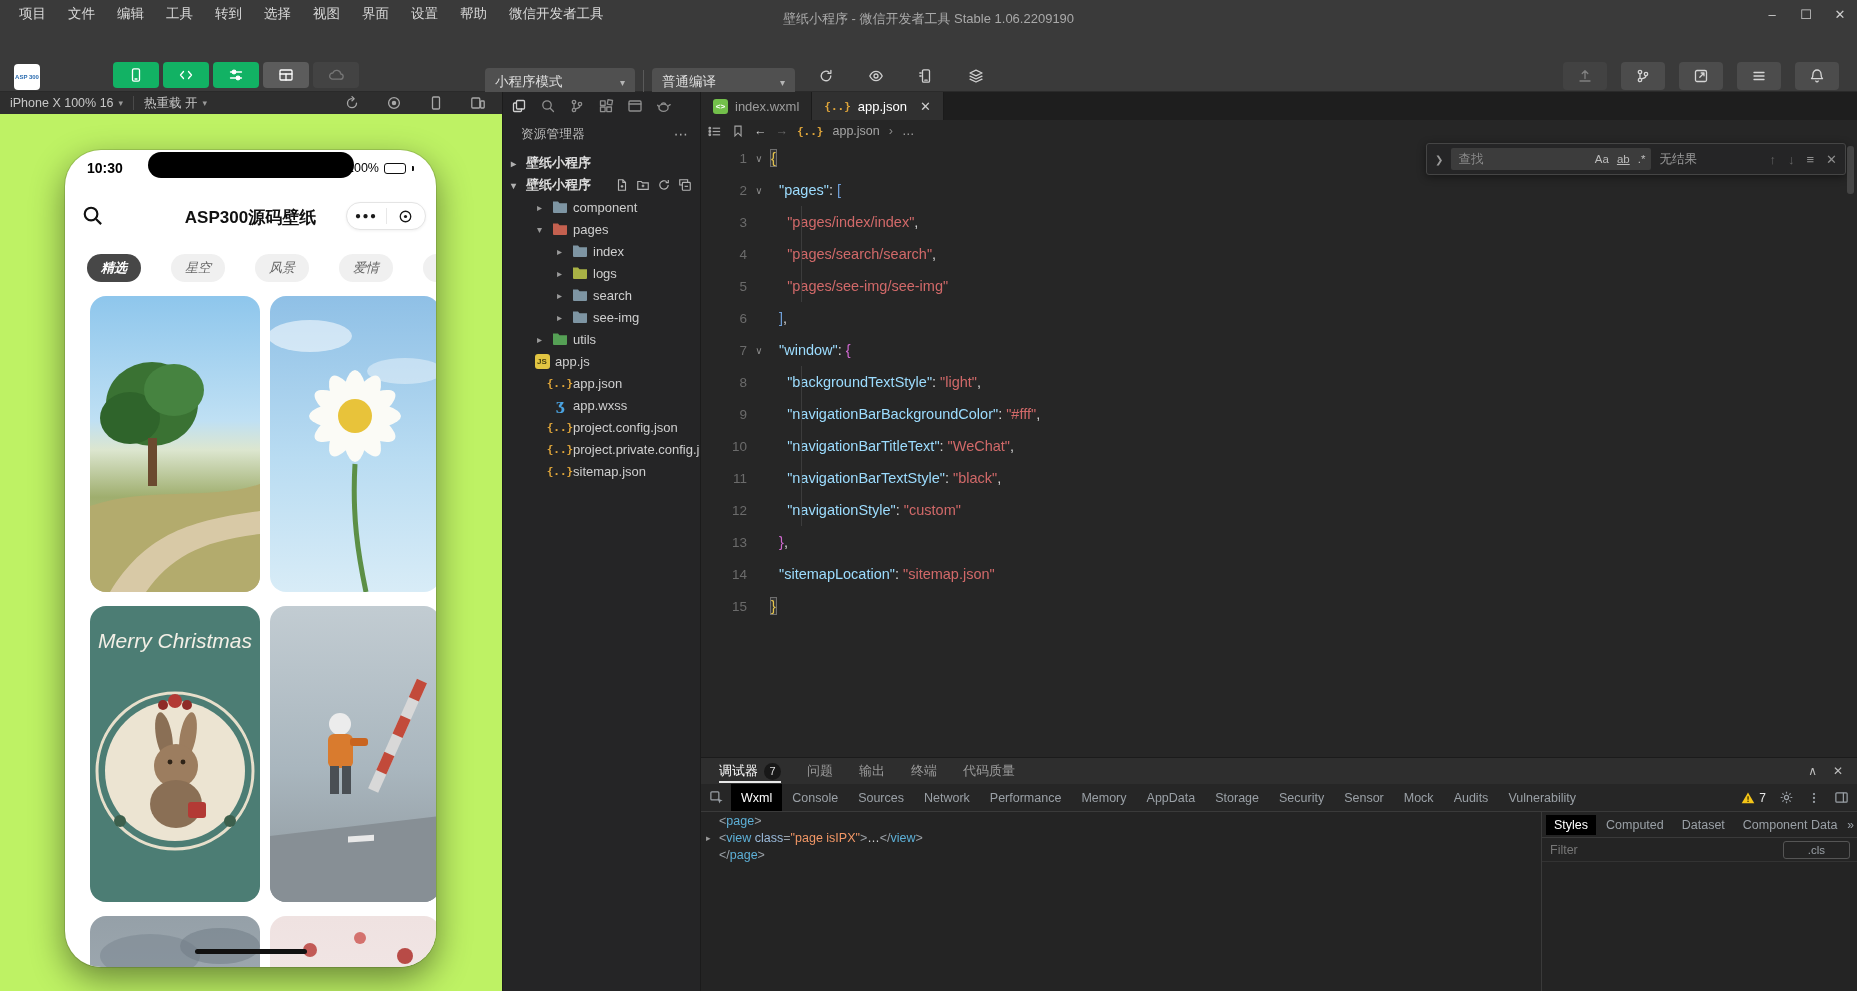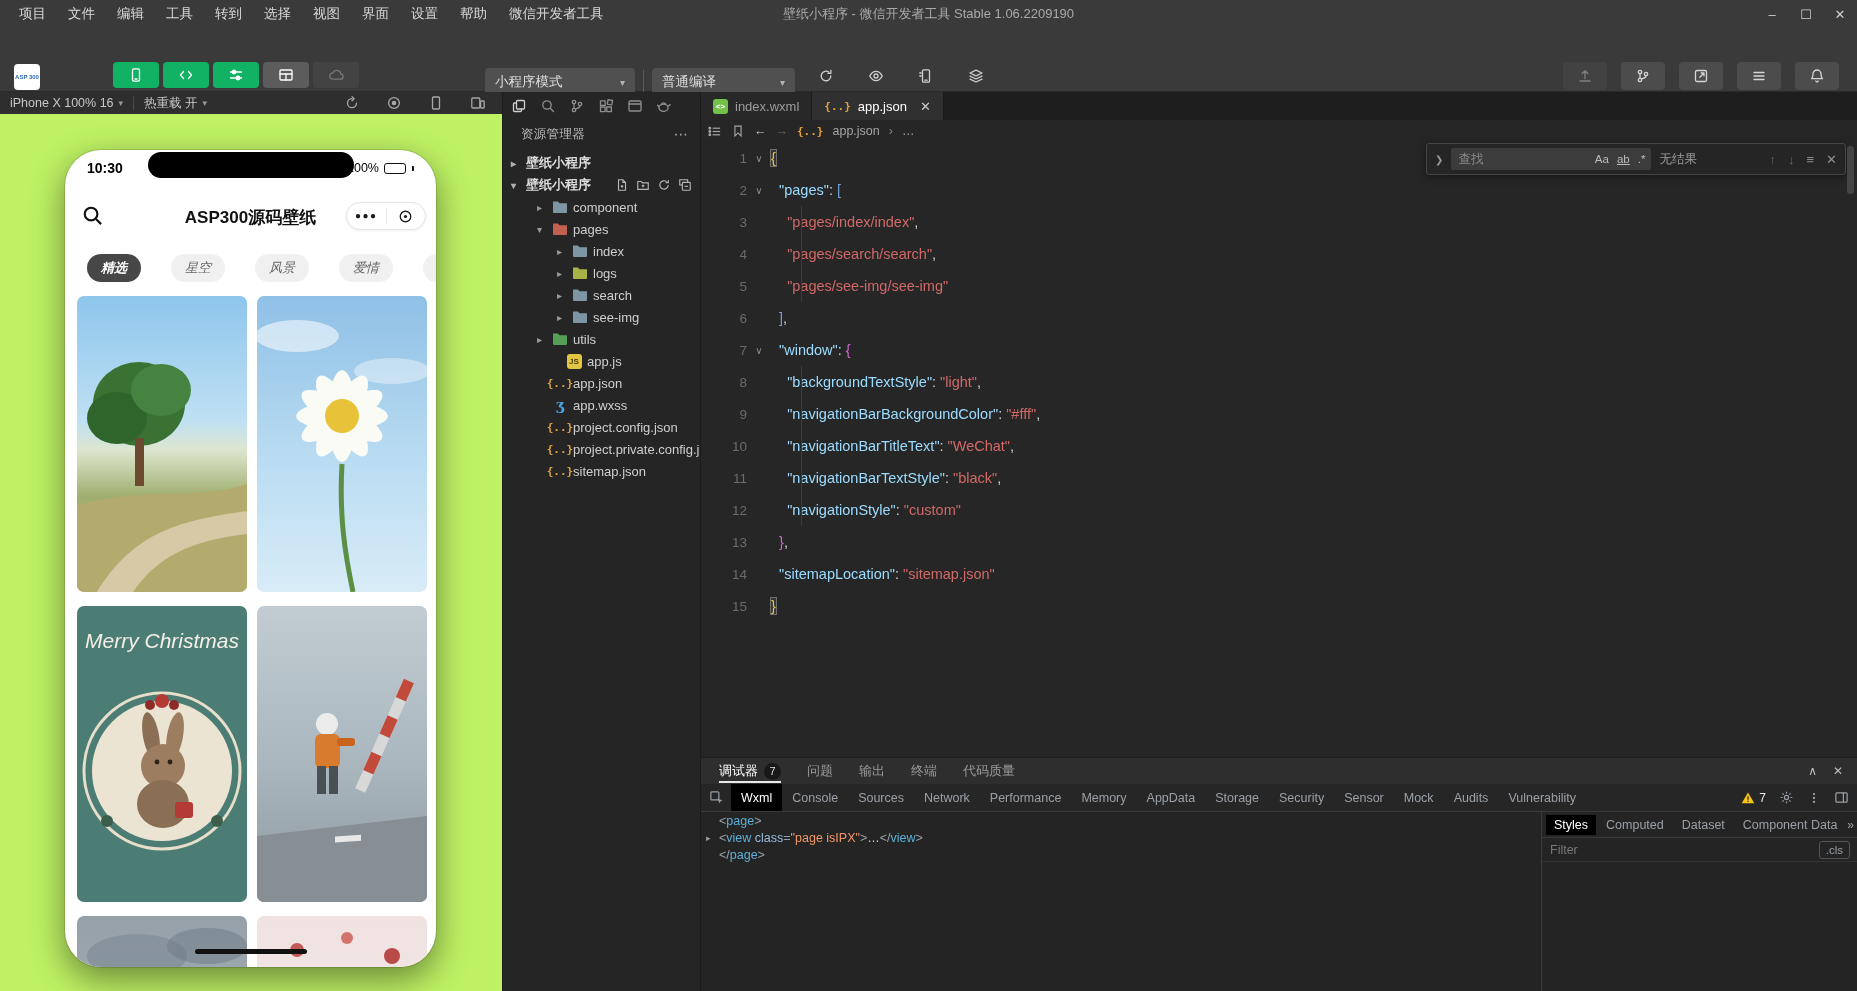--- a/index.html
+++ b/index.html
@@ -9,7 +9,7 @@
   .ico svg{display:block;}
 
   
-  .titlebar{position:absolute;left:0;top:0;width:1857px;height:28px;background:#3a3a3a;display:flex;align-items:center;}
+  .titlebar{position:absolute;left:0;top:0;width:1857px;height:28px;background:#3a3a3a;display:flex;align-items:flex-end;}
   .menus{display:flex;gap:4px;padding-left:10px;}
   .menu-item{padding:0 9px;font-size:13.5px;color:#d8d8d8;line-height:28px;cursor:default;}
   .win-title{position:absolute;left:50%;transform:translateX(-50%);font-size:13px;color:#a9a9a9;white-space:nowrap;}

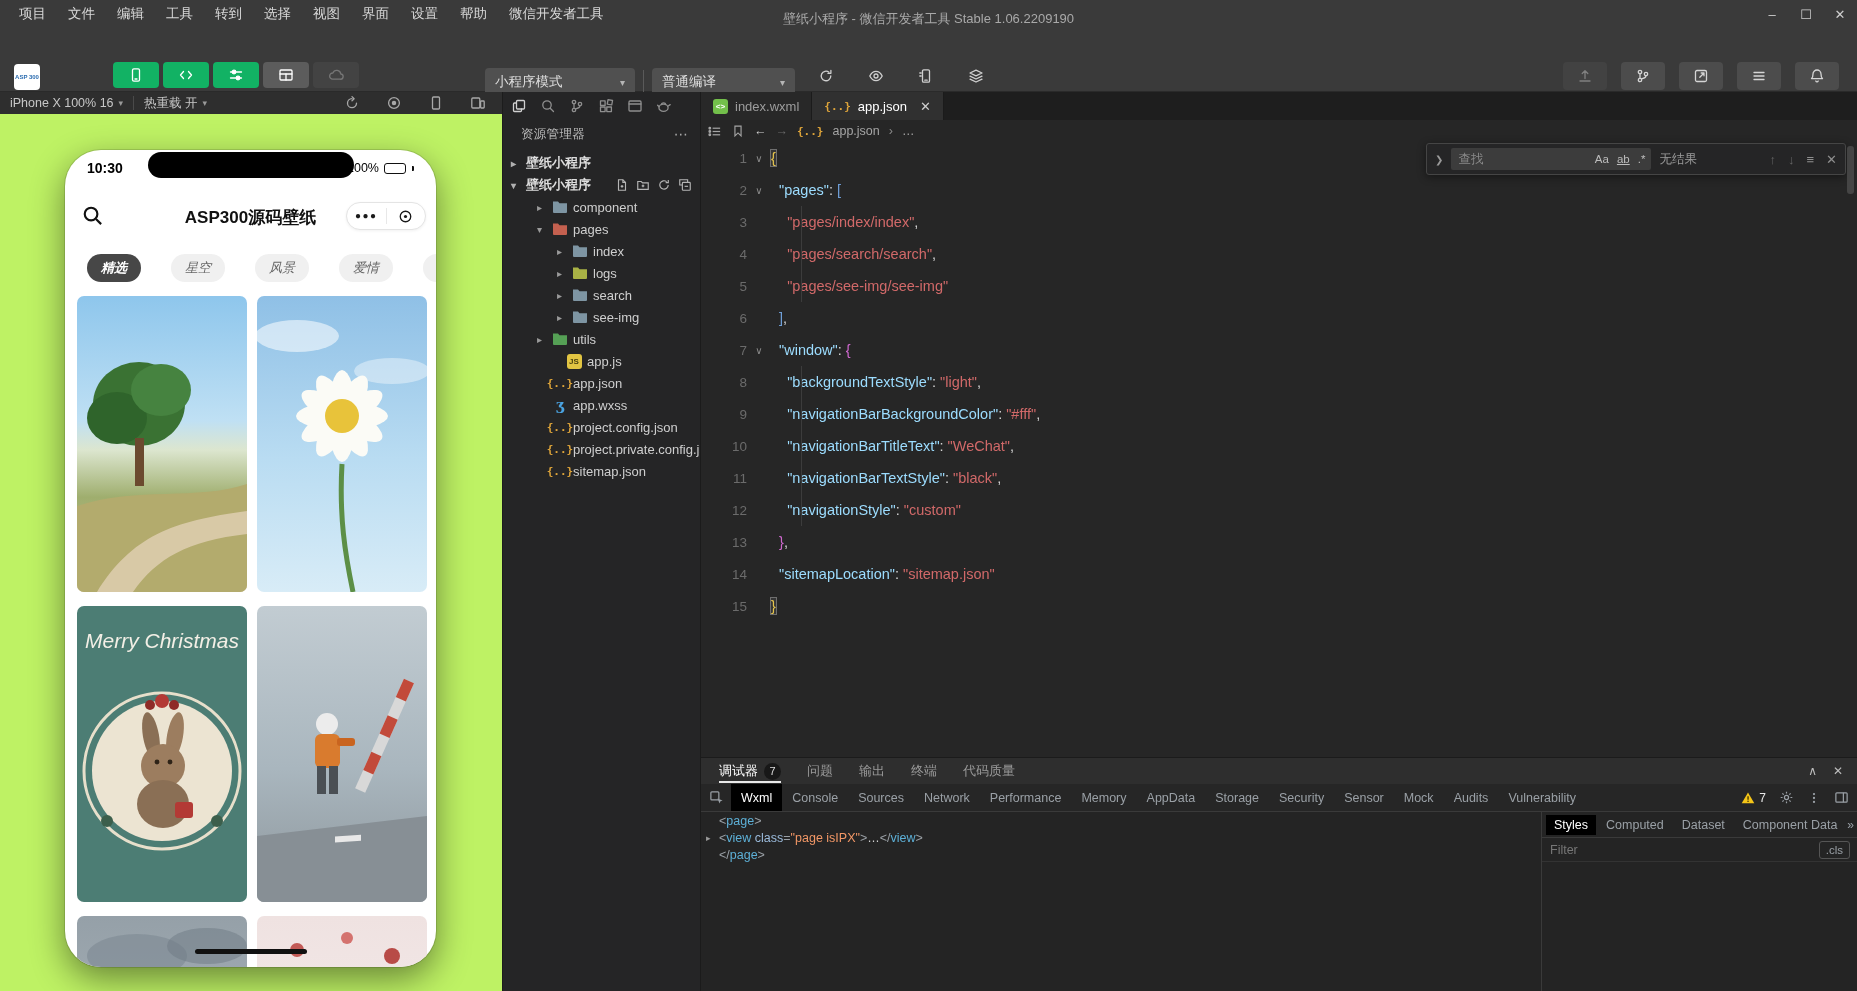--- a/index.html
+++ b/index.html
@@ -639,7 +639,7 @@
           </span>
           <span>utils</span>
         </div>
-        <div class="tree-row" style="padding-left: 48px;">
+        <div class="tree-row" style="padding-left: 16px;">
           <span class="arr"></span>
           <span class="fic">
             <span class="js-badge">JS</span>

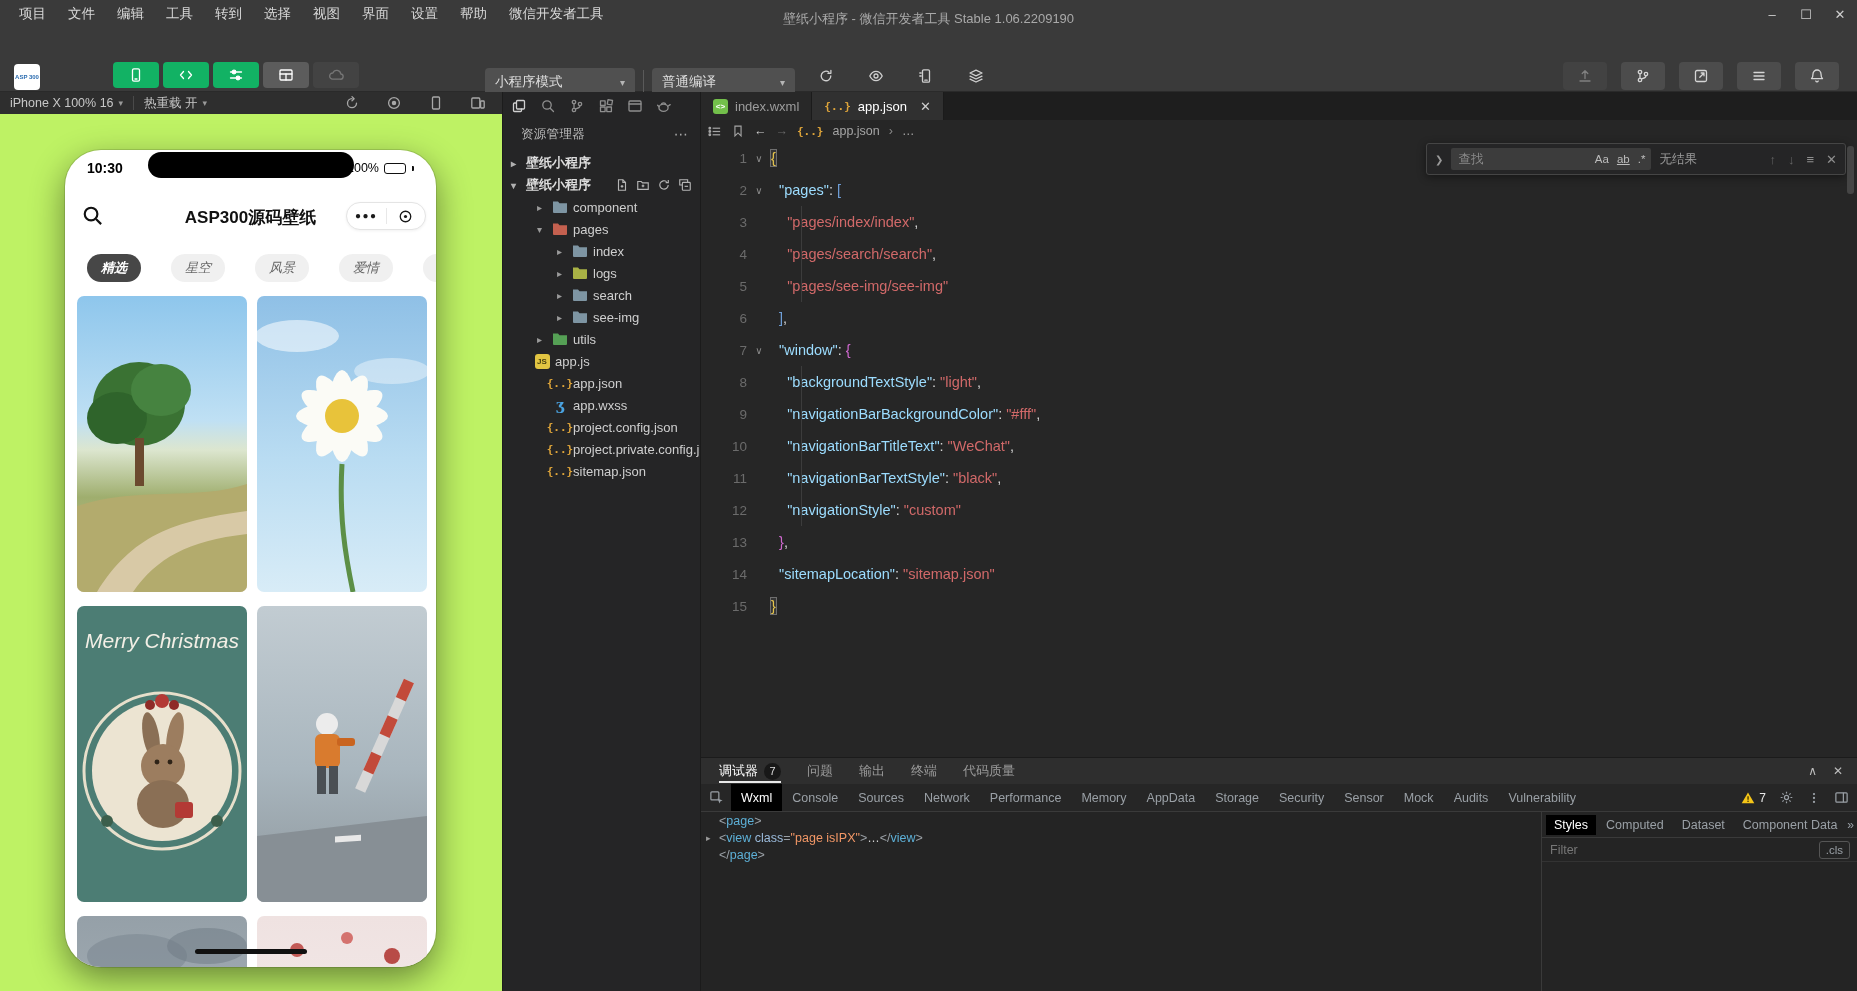--- a/index.html
+++ b/index.html
@@ -63,7 +63,7 @@
   .p-chips{position:absolute;left:22px;top:104px;width:390px;display:flex;justify-content:space-between;font-style:italic;}
   .chip{min-width:54px;height:28px;border-radius:14px;background:#f0f0f0;color:#666;font-size:13px;display:flex;align-items:center;justify-content:center;padding:0 13px;white-space:nowrap;}
   .chip.active{background:#474747;color:#fff;font-weight:600;}
-  .p-grid .img{position:absolute;width:170px;height:296px;border-radius:7px;overflow:hidden;}
+  .p-grid .img{position:absolute;width:170px;height:296px;border-radius:16px;overflow:hidden;margin-left:13px;}
   .home-indicator{position:absolute;left:50%;transform:translateX(-50%);bottom:13px;width:112px;height:5px;border-radius:3px;background:#111;z-index:5;}
 
   

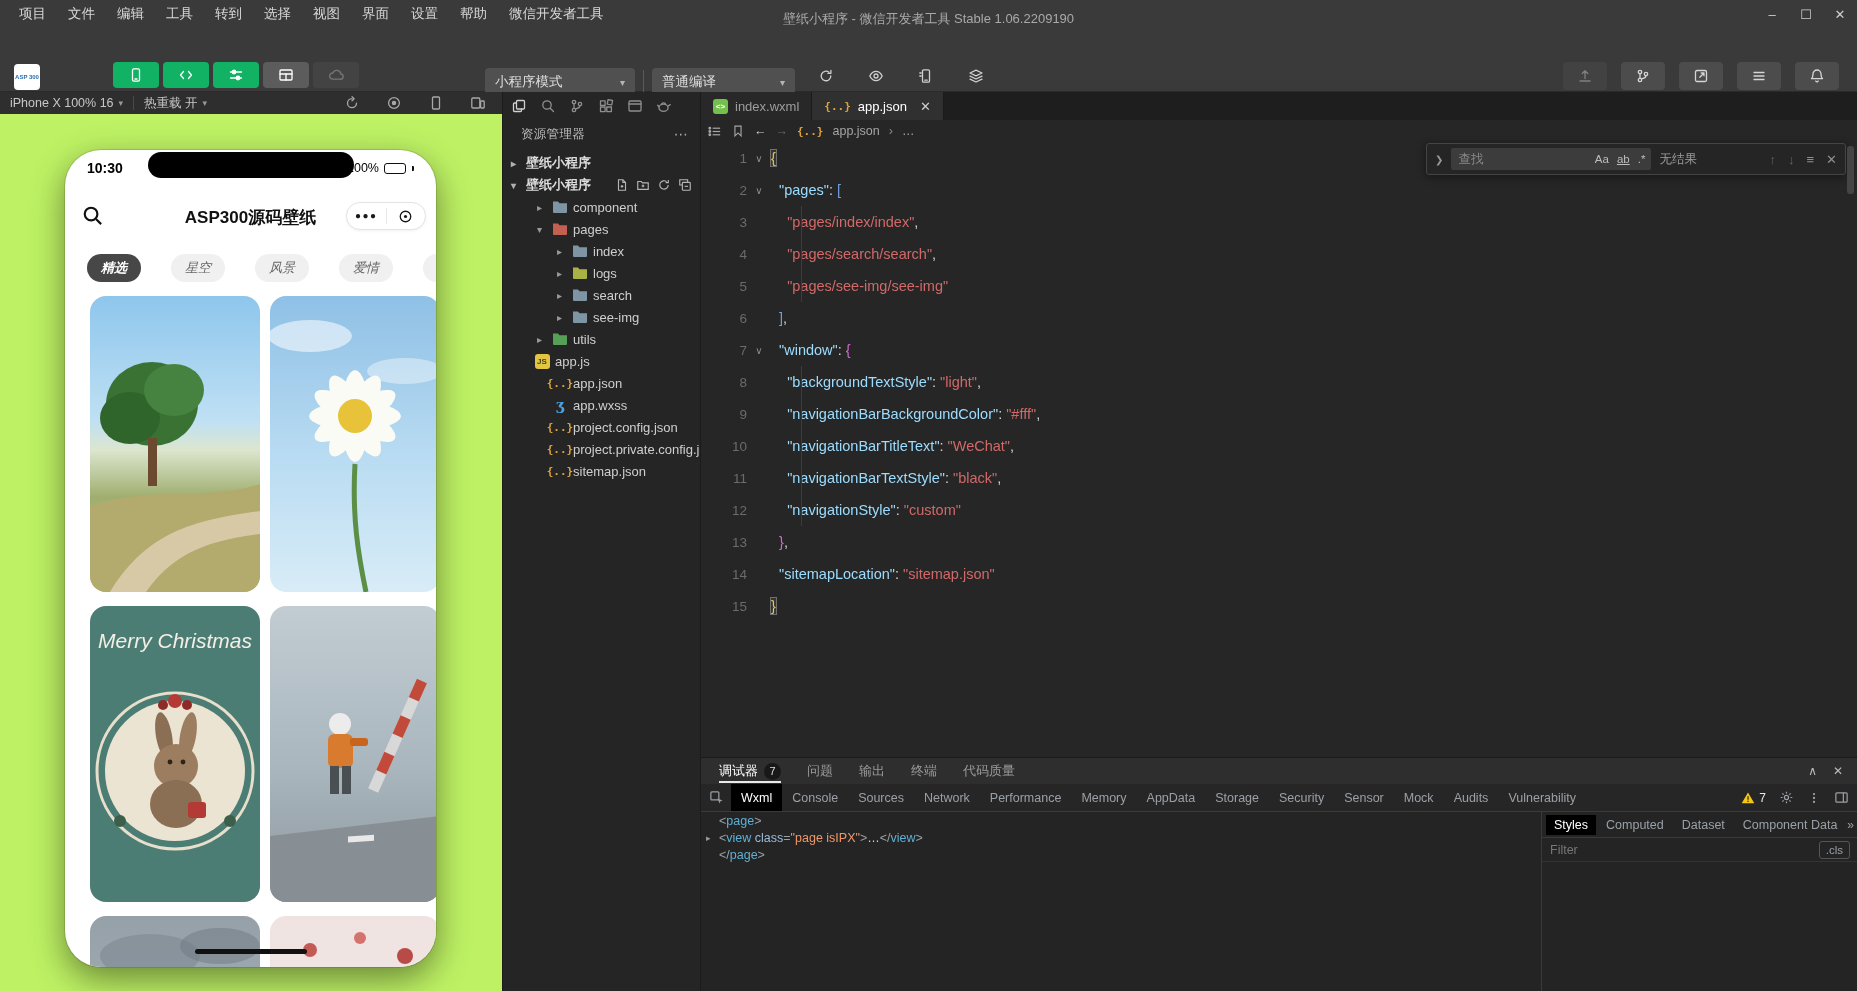--- a/index.html
+++ b/index.html
@@ -147,7 +147,7 @@
   .st-more{margin-left:auto;color:#9aa0a6;font-size:12px;}
   .filter-row{height:24px;display:flex;align-items:center;padding:0 8px;border-bottom:1px solid #333;}
   .filter-lbl{font-size:12.5px;color:#777;}
-  .cls-chip{margin-left:auto;font-size:11.5px;color:#9aa0a6;border:1px solid #555;border-radius:3px;padding:0 6px;line-height:16px;}
+  .cls-chip{margin-left:auto;font-size:11.5px;color:#9aa0a6;border:1px solid #555;border-radius:3px;padding:0 24px;line-height:16px;}
 </style>
 </head>
 <body>

